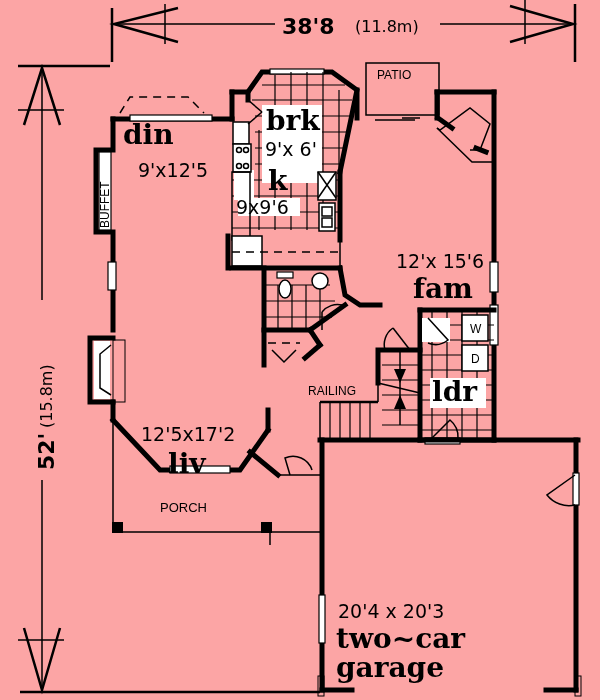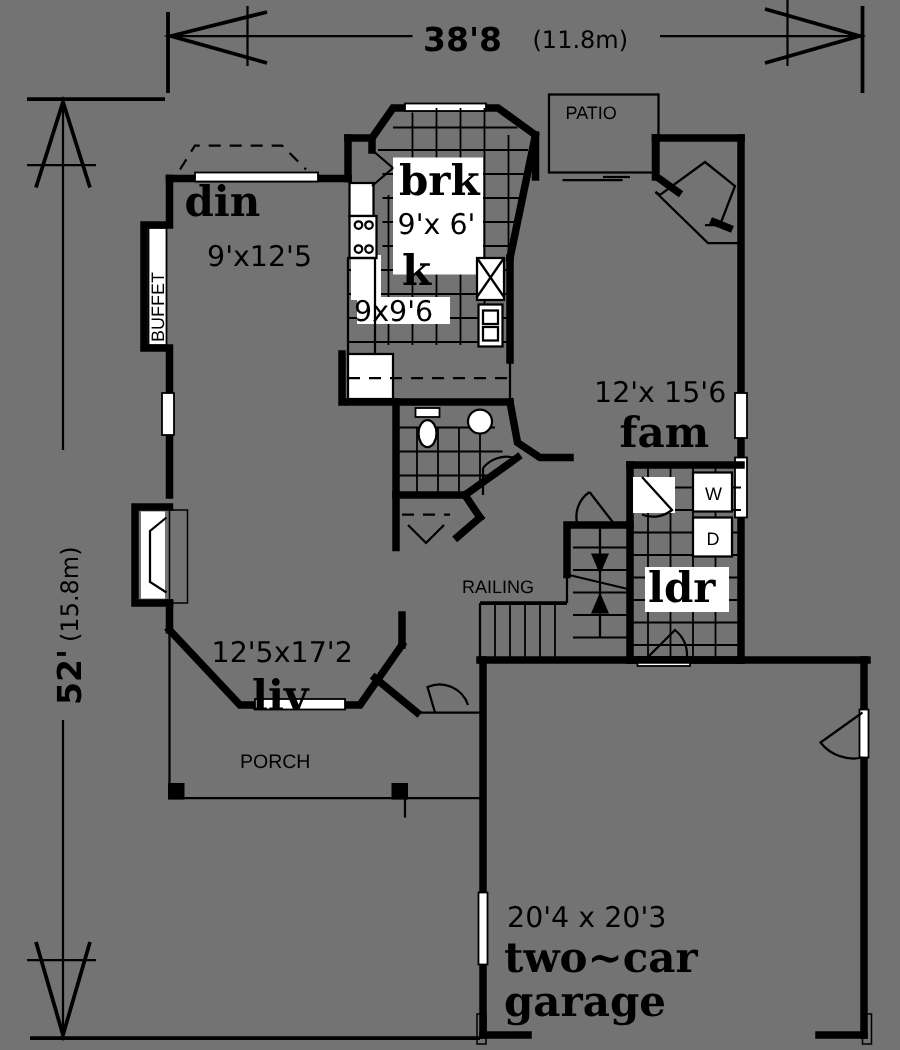--- a/index.html
+++ b/index.html
@@ -3,7 +3,7 @@
 <meta charset="utf-8">
 <style>
   html, body { margin: 0; padding: 0; background: #ffffff; }
-  #plan-wrap { position: relative; width: 600px; height: 700px; overflow: hidden; background: #737373; }
+  #plan-wrap { position: relative; width: 600px; height: 700px; overflow: hidden; background: #fca5a5; }
   svg { position: absolute; left: 0; top: 0; }
   .wall { stroke: #000; stroke-width: 5; fill: none; stroke-linecap: square; }
   .thin { stroke: #000; stroke-width: 1.5; fill: none; }

